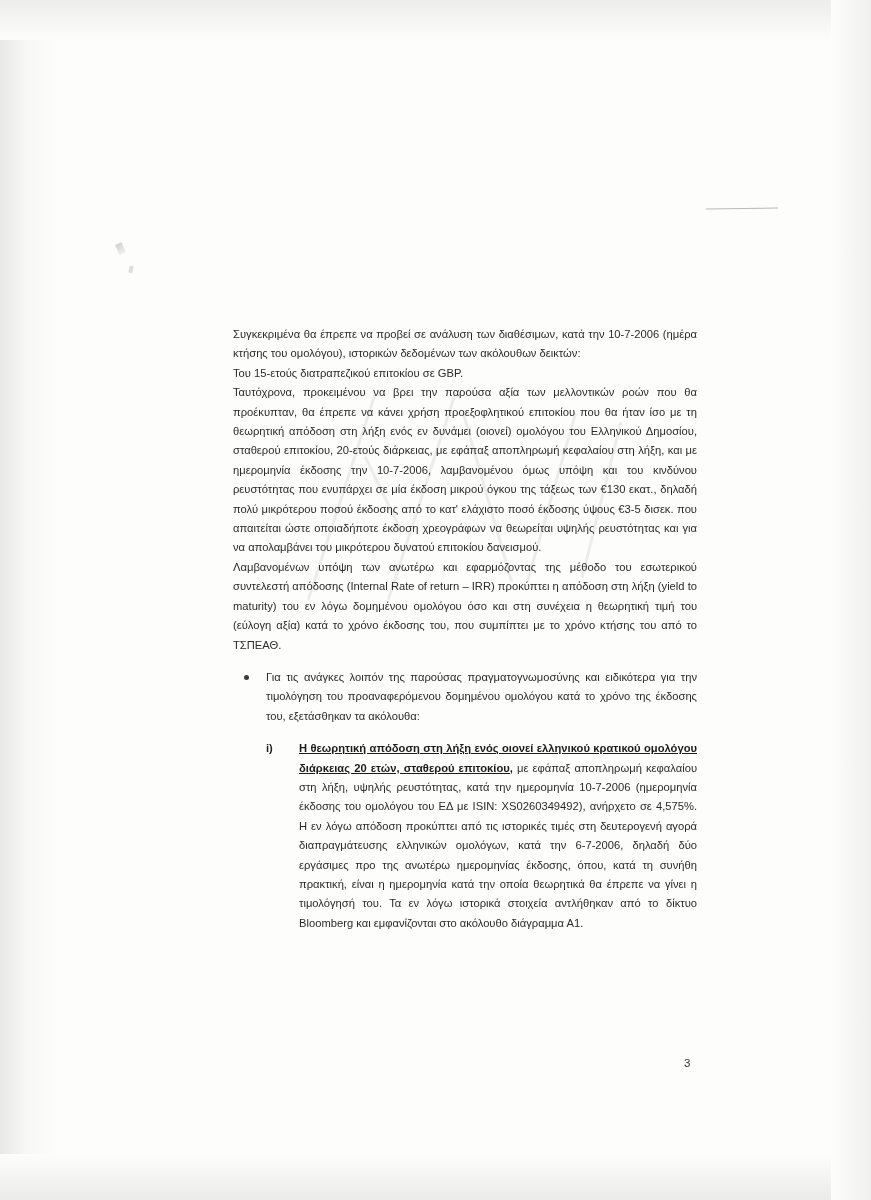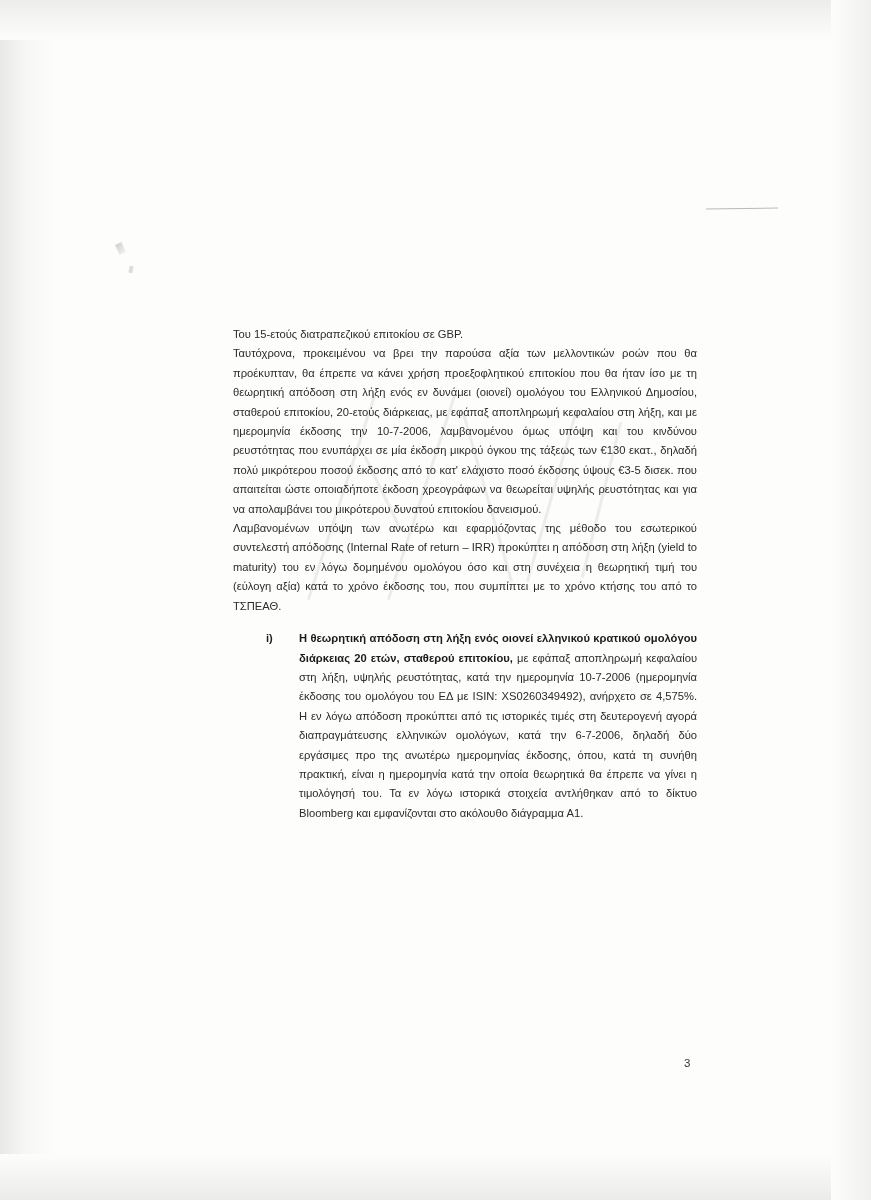--- a/index.html
+++ b/index.html
@@ -188,6 +188,7 @@
   <div class="content">
 
     <div class="para-block">
+      <p>Συγκεκριμένα θα έπρεπε να προβεί σε ανάλυση των διαθέσιμων, κατά την 10-7-2006 (ημέρα κτήσης του ομολόγου), ιστορικών δεδομένων των ακόλουθων δεικτών:</p>
       <p>Του 15-ετούς διατραπεζικού επιτοκίου σε GBP.</p>
       <p>Ταυτόχρονα, προκειμένου να βρει την παρούσα αξία των μελλοντικών ροών που θα προέκυπταν, θα έπρεπε να κάνει χρήση προεξοφλητικού επιτοκίου που θα ήταν ίσο με τη θεωρητική απόδοση στη λήξη ενός εν δυνάμει (οιονεί) ομολόγου του Ελληνικού Δημοσίου, σταθερού επιτοκίου, 20-ετούς διάρκειας, με εφάπαξ αποπληρωμή κεφαλαίου στη λήξη, και με ημερομηνία έκδοσης την 10-7-2006, λαμβανομένου όμως υπόψη και του κινδύνου ρευστότητας που ενυπάρχει σε μία έκδοση μικρού όγκου της τάξεως των €130 εκατ., δηλαδή πολύ μικρότερου ποσού έκδοσης από το κατ' ελάχιστο ποσό έκδοσης ύψους €3-5 δισεκ. που απαιτείται ώστε οποιαδήποτε έκδοση χρεογράφων να θεωρείται υψηλής ρευστότητας και για να απολαμβάνει του μικρότερου δυνατού επιτοκίου δανεισμού.</p>
       <p>Λαμβανομένων υπόψη των ανωτέρω και εφαρμόζοντας της μέθοδο του εσωτερικού συντελεστή απόδοσης (Internal Rate of return – IRR) προκύπτει η απόδοση στη λήξη (yield to maturity) του εν λόγω δομημένου ομολόγου όσο και στη συνέχεια η θεωρητική τιμή του (εύλογη αξία) κατά το χρόνο έκδοσης του, που συμπίπτει με το χρόνο κτήσης του από το ΤΣΠΕΑΘ.</p>

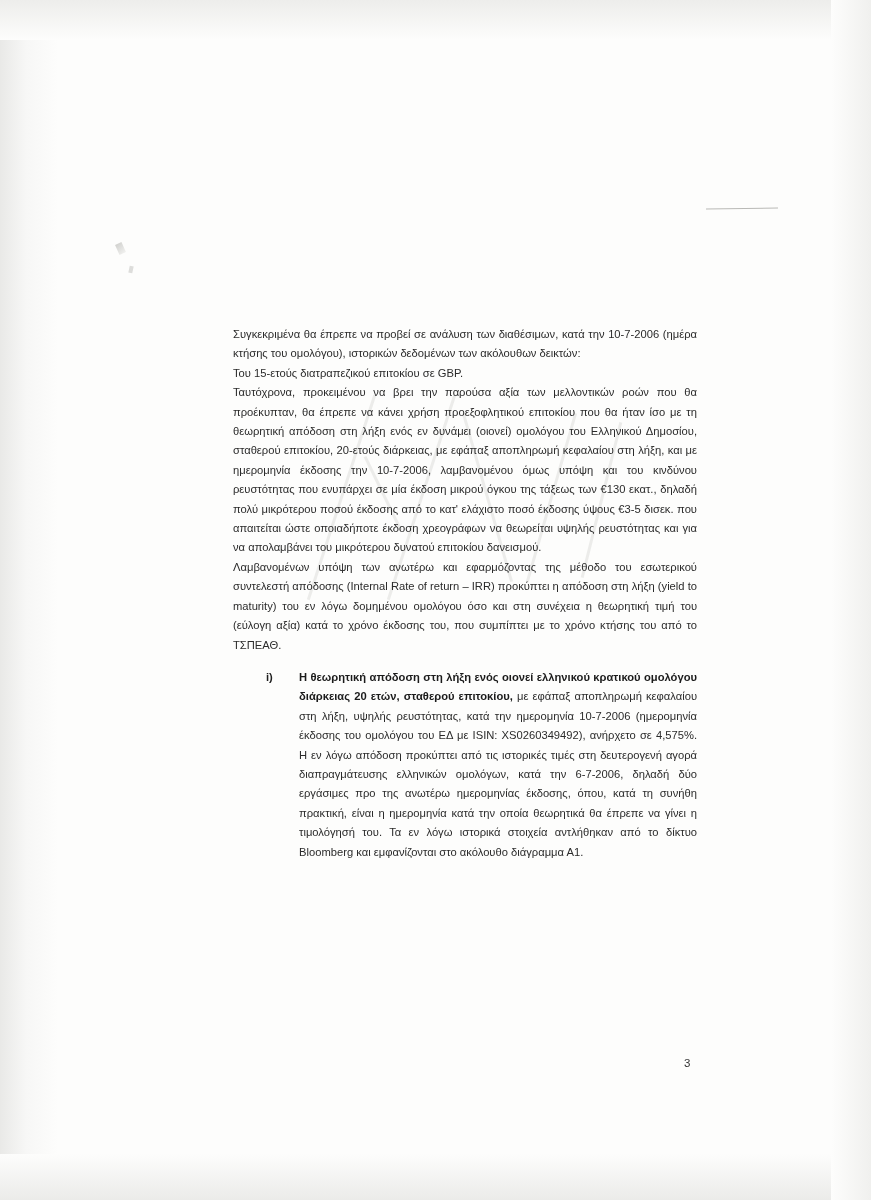--- a/index.html
+++ b/index.html
@@ -194,6 +194,10 @@
       <p>Λαμβανομένων υπόψη των ανωτέρω και εφαρμόζοντας της μέθοδο του εσωτερικού συντελεστή απόδοσης (Internal Rate of return – IRR) προκύπτει η απόδοση στη λήξη (yield to maturity) του εν λόγω δομημένου ομολόγου όσο και στη συνέχεια η θεωρητική τιμή του (εύλογη αξία) κατά το χρόνο έκδοσης του, που συμπίπτει με το χρόνο κτήσης του από το ΤΣΠΕΑΘ.</p>
     </div>
 
+    <div class="bullet-item">
+      <span class="bullet-dot"></span>
+      <span>Για τις ανάγκες λοιπόν της παρούσας πραγματογνωμοσύνης και ειδικότερα για την τιμολόγηση του προαναφερόμενου δομημένου ομολόγου κατά το χρόνο της έκδοσης του, εξετάσθηκαν τα ακόλουθα:</span>
+    </div>
 
     <div class="roman-item">
       <span class="roman-marker">i)</span>

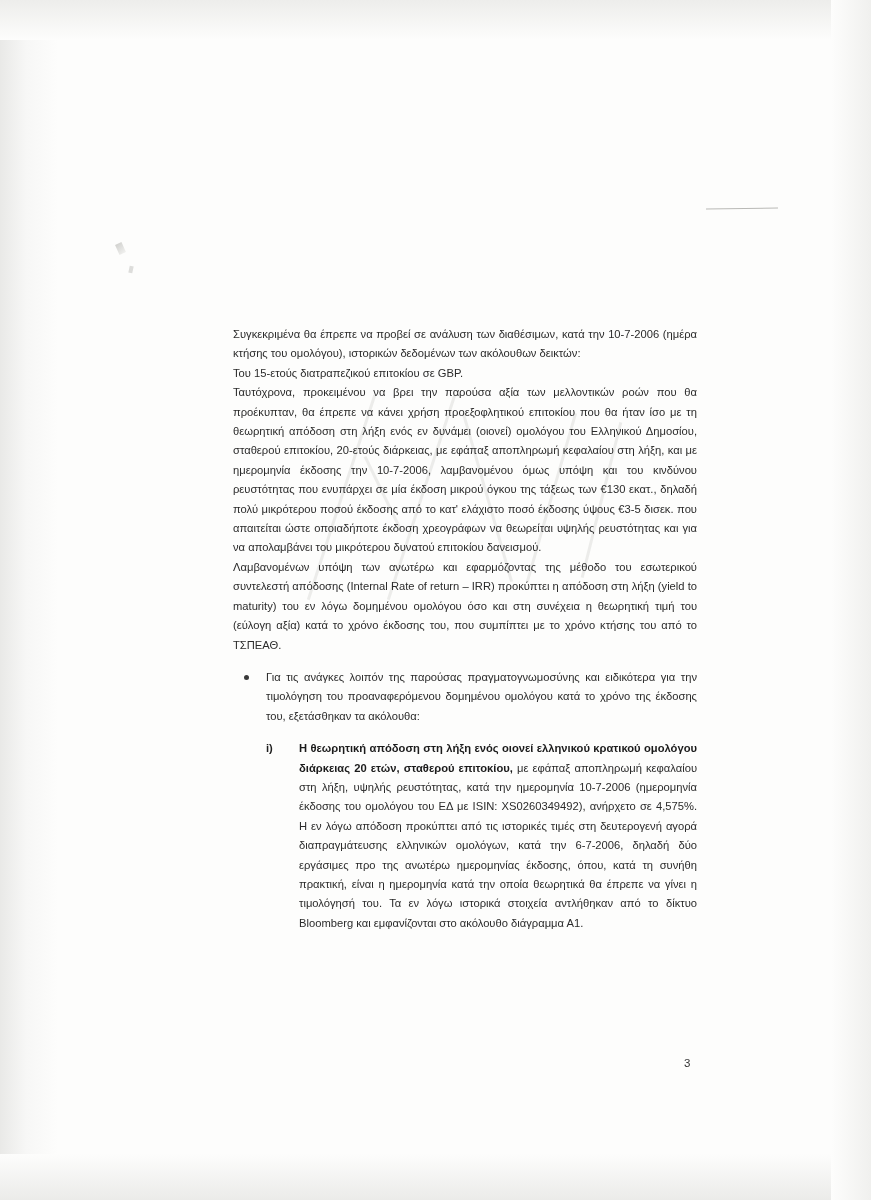--- a/index.html
+++ b/index.html
@@ -148,7 +148,7 @@
     font-weight: bold;
     color: #1f1f1f;
   }
-  b, .bold { font-weight: bold; color: #1b1b1b; }
+  b, .bold { font-weight: bold; color: #1b1b1b; text-decoration: underline; }
 
   .page-number {
     position: absolute;

